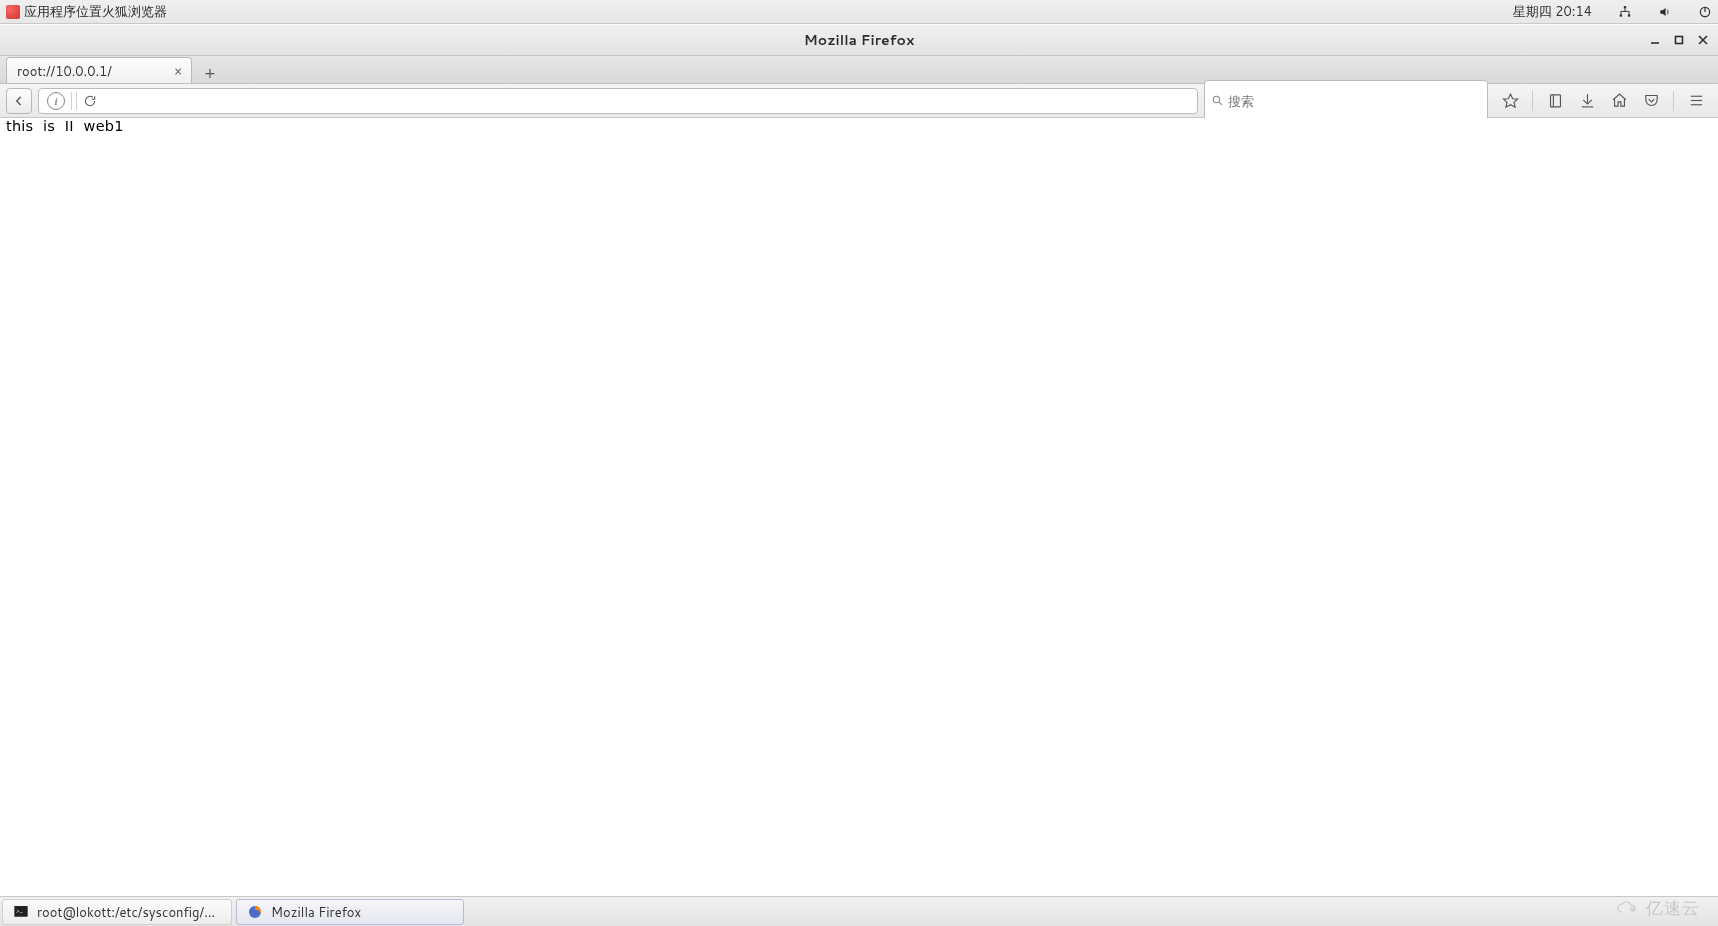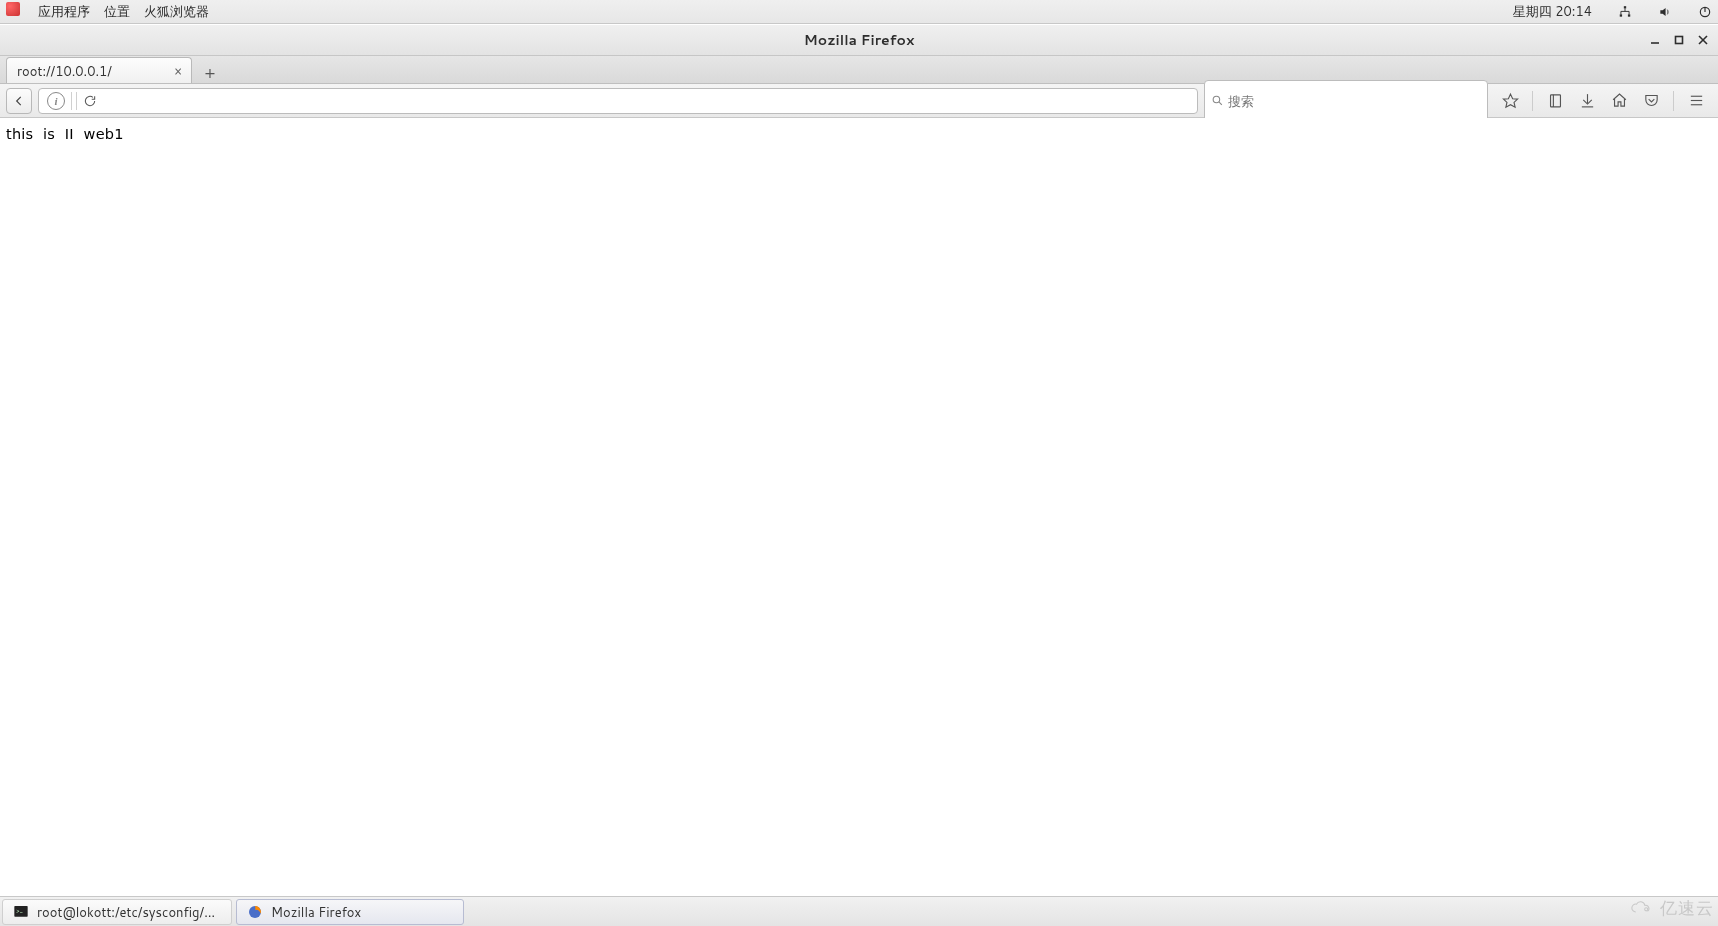--- a/index.html
+++ b/index.html
@@ -7,7 +7,7 @@
 
 
 .gnome-panel { height: 24px; background: linear-gradient(#efefef,#e7e7e7); border-bottom: 1px solid #c8c8c8; display: flex; align-items: center; padding: 0 6px; color: #2e2e2e; }
-.gnome-panel .left { display: flex; align-items: flex-start; gap: 14px; }
+.gnome-panel .left { display: flex; align-items: center; }
 .gnome-panel .right { margin-left: auto; display: flex; align-items: center; gap: 26px; }
 .gnome-panel .menu-item { cursor: default; }
 .gnome-panel .activities-icon { width: 14px; height: 14px; background: radial-gradient(circle at 30% 30%, #f66, #c33); border-radius: 2px; margin-right: 4px; }

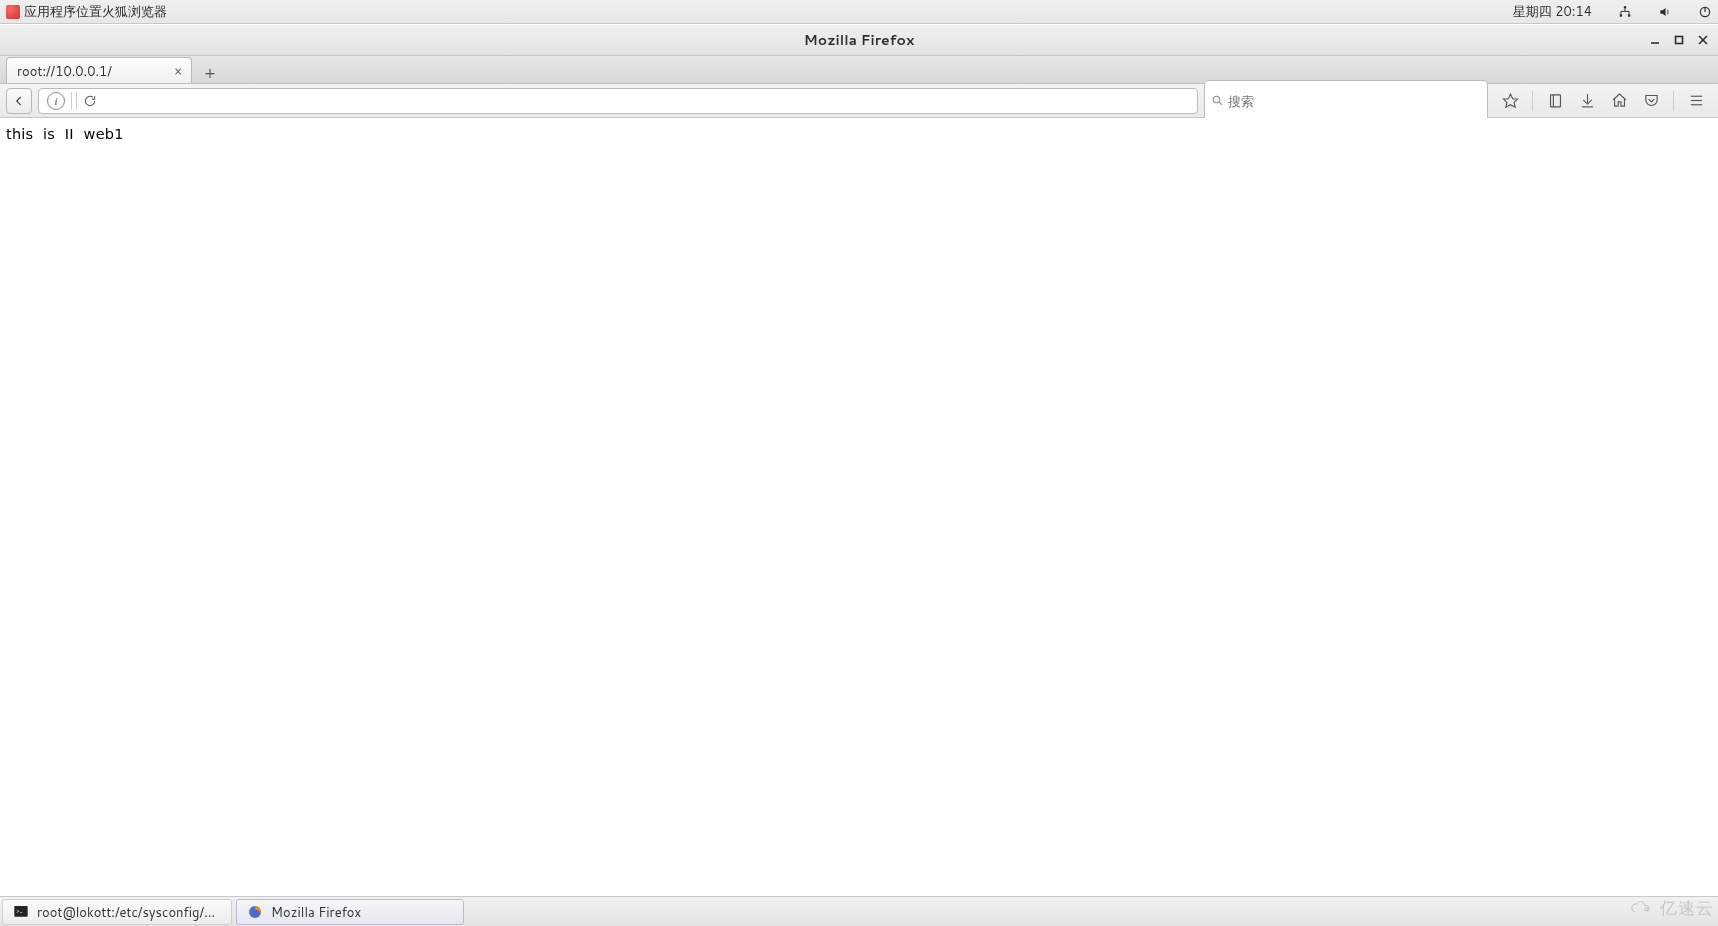--- a/index.html
+++ b/index.html
@@ -46,7 +46,7 @@
 .toolbar-sep { width:1px; height:20px; background:#ccc; }
 
 
-.page-content { position:absolute; top:118px; left:0; right:0; bottom:30px; background:#fff; padding:8px 6px; font-family: "DejaVu Sans", sans-serif; font-size:14.5px; color:#000; overflow:auto; }
+.page-content { position:absolute; top:118px; left:0; right:0; bottom:30px; background:#fff; padding:0 6px; font-family: "DejaVu Sans", sans-serif; font-size:14.5px; color:#000; overflow:auto; }
 .page-content .body-text { word-spacing: 5px; letter-spacing: .2px; }
 
 

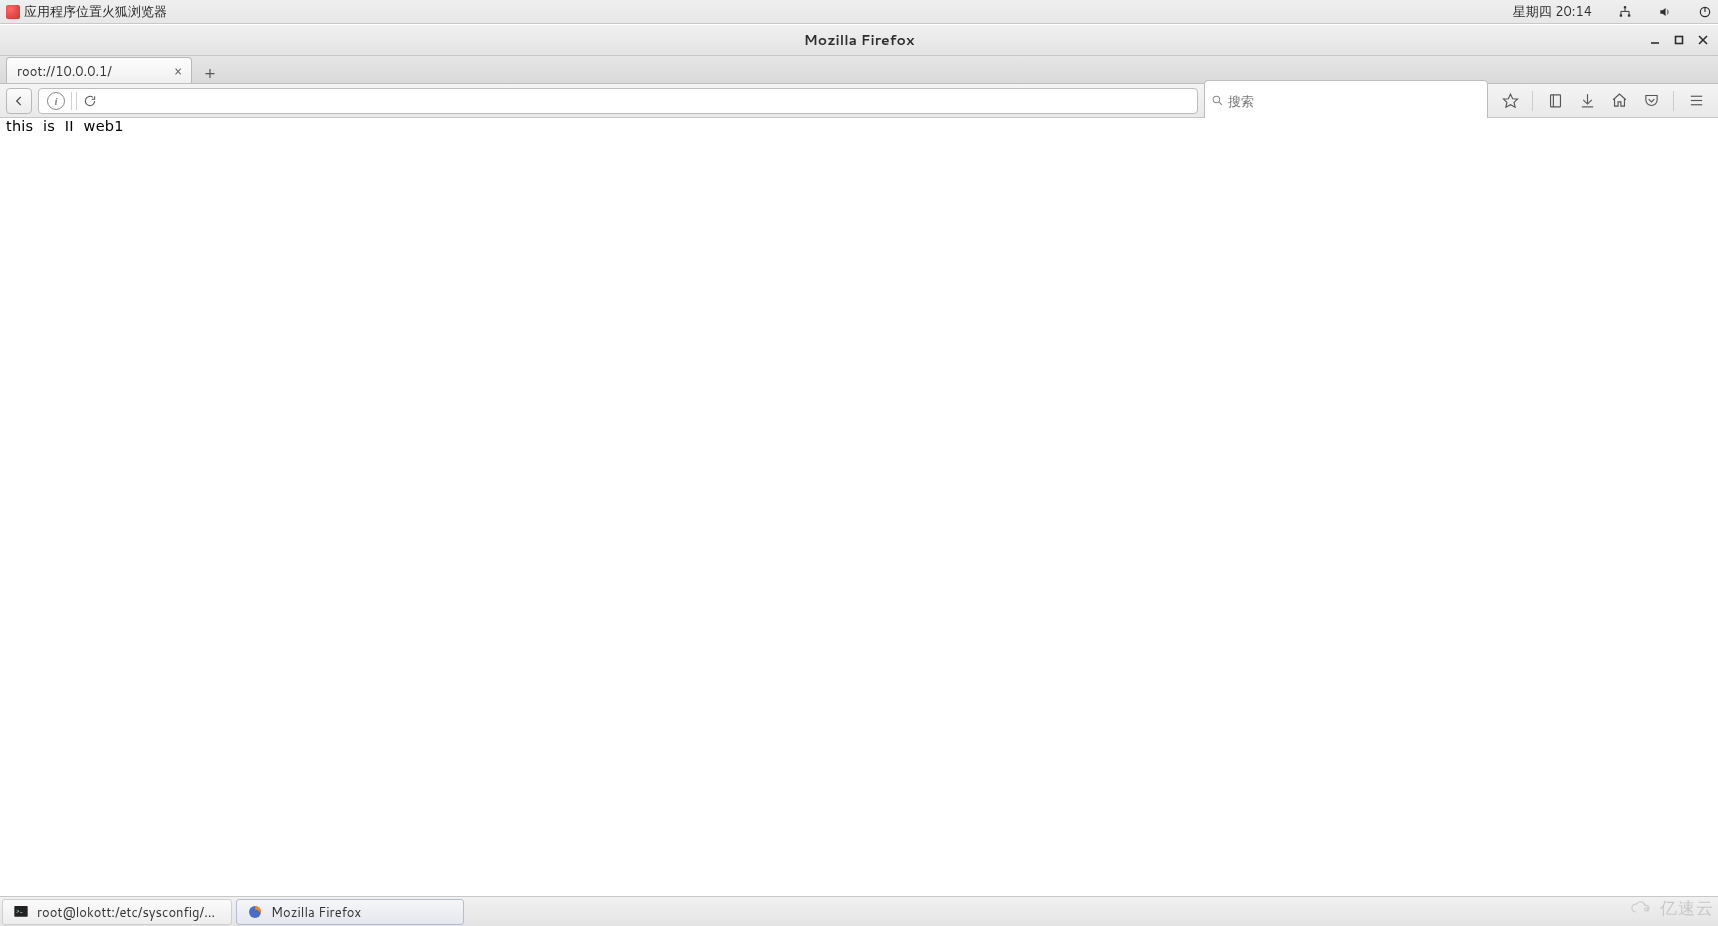--- a/index.html
+++ b/index.html
@@ -55,7 +55,7 @@
 .task-item.active { background:linear-gradient(#f6f6f8,#e5e7ef); border-color:#b7bcd2; }
 .task-item .app-icon { width:16px; height:16px; flex-shrink:0; }
 .task-item .label { white-space:nowrap; overflow:hidden; text-overflow:ellipsis; }
-.watermark { position:absolute; right:4px; bottom:6px; display:flex; align-items:center; gap:6px; color:#c8c8c8; font-size:17px; font-weight:500; letter-spacing:1px; }
+.watermark { position:absolute; right:18px; bottom:6px; display:flex; align-items:center; gap:6px; color:#c8c8c8; font-size:17px; font-weight:500; letter-spacing:1px; }
 .watermark svg { width:26px; height:20px; stroke:#c8c8c8; fill:none; stroke-width:1.6; }
 </style>
 </head>

